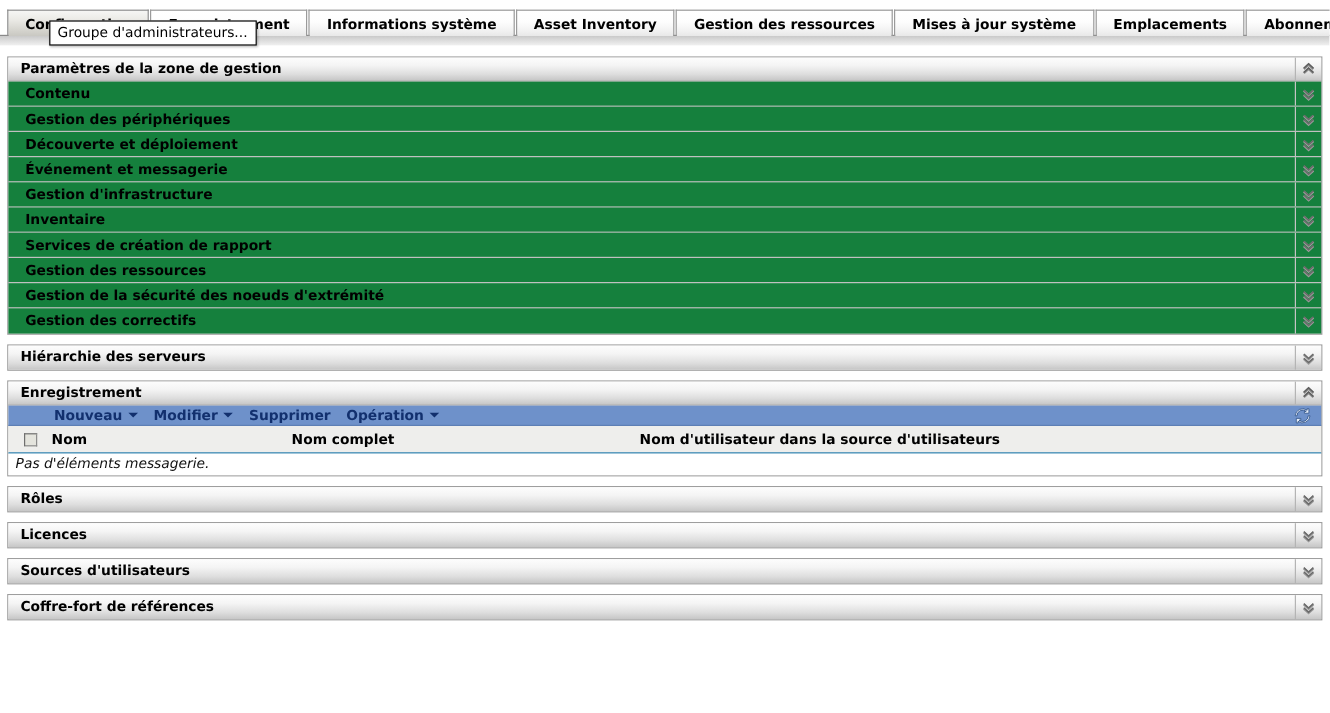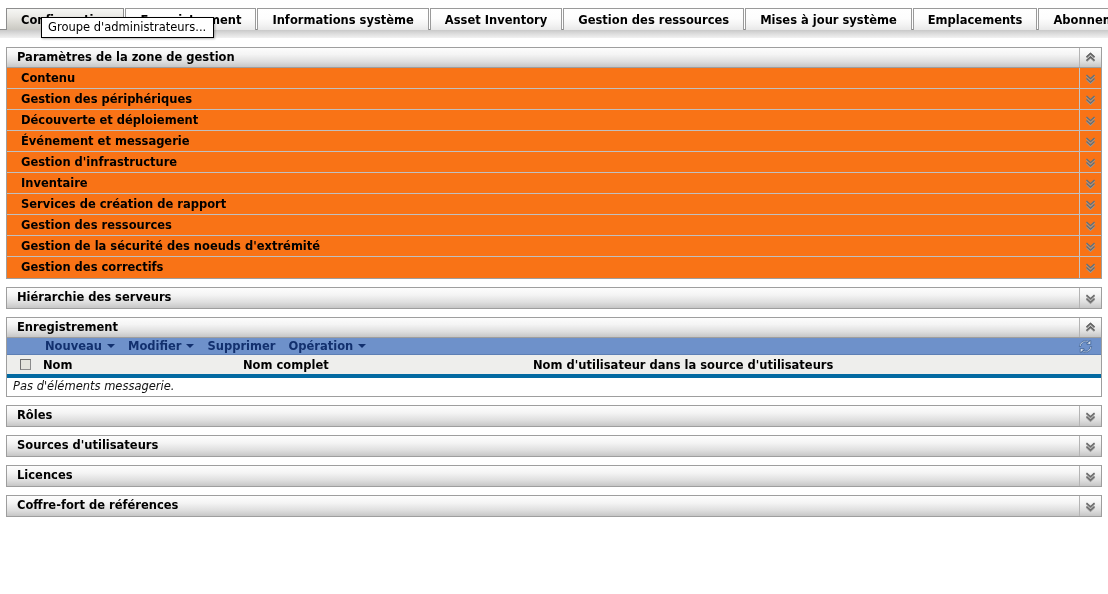--- a/index.html
+++ b/index.html
@@ -101,7 +101,7 @@
     display: flex;
     align-items: stretch;
     height: 21px;
-    background: #f97316;
+    background: #15803d;
     border-bottom: 1px solid #c0c0c0;
     box-sizing: border-box;
   }

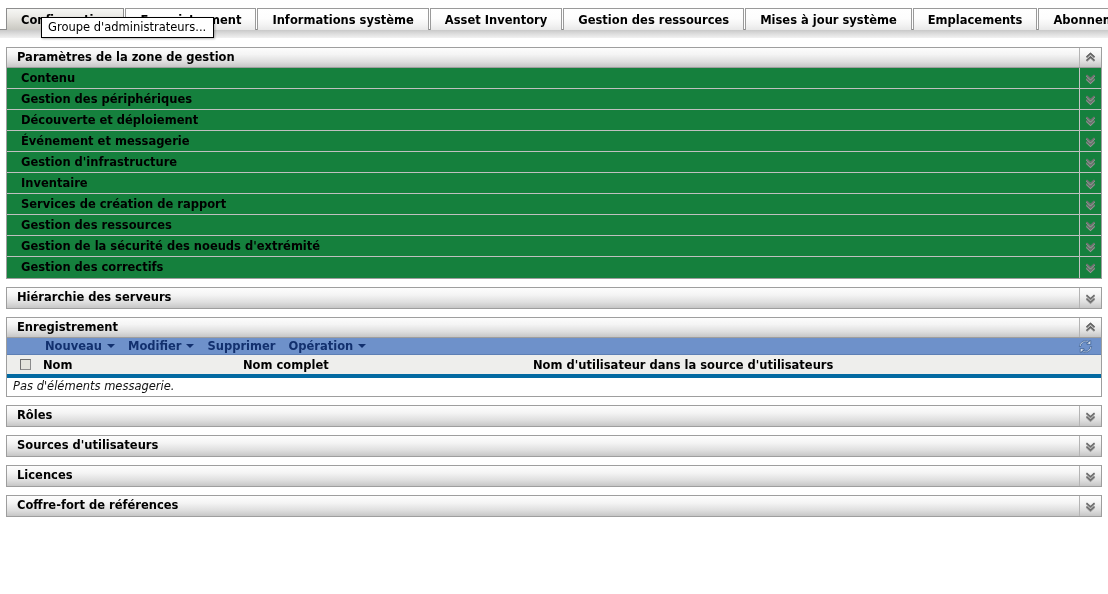--- a/index.html
+++ b/index.html
@@ -170,7 +170,7 @@
     display: flex;
     height: 23px;
     background: #eeeeec;
-    border-bottom: 4px solid #0369a1;
+    border-bottom: 1px solid #0369a1;
     align-items: center;
     box-sizing: border-box;
   }

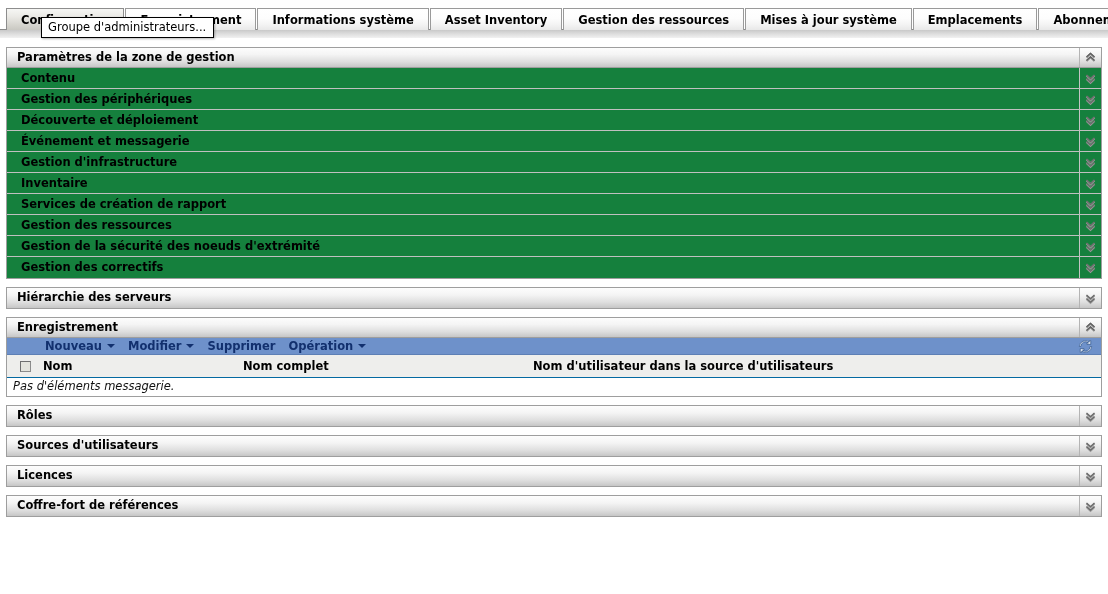--- a/index.html
+++ b/index.html
@@ -463,7 +463,7 @@
 
   <div class="panel">
     <div class="panel-header no-border">
-      <div class="panel-title">Sources d'utilisateurs</div>
+      <div class="panel-title">Licences</div>
       <div class="panel-toggle">
         <svg class="chev" width="13" height="13" viewBox="0 0 13 13">
           <path d="M2.5 3.6 L6.5 7.3 L10.5 3.6" fill="none" stroke="#9b9b9b" stroke-width="2"></path>
@@ -477,7 +477,7 @@
 
   <div class="panel">
     <div class="panel-header no-border">
-      <div class="panel-title">Licences</div>
+      <div class="panel-title">Sources d'utilisateurs</div>
       <div class="panel-toggle">
         <svg class="chev" width="13" height="13" viewBox="0 0 13 13">
           <path d="M2.5 3.6 L6.5 7.3 L10.5 3.6" fill="none" stroke="#9b9b9b" stroke-width="2"></path>

